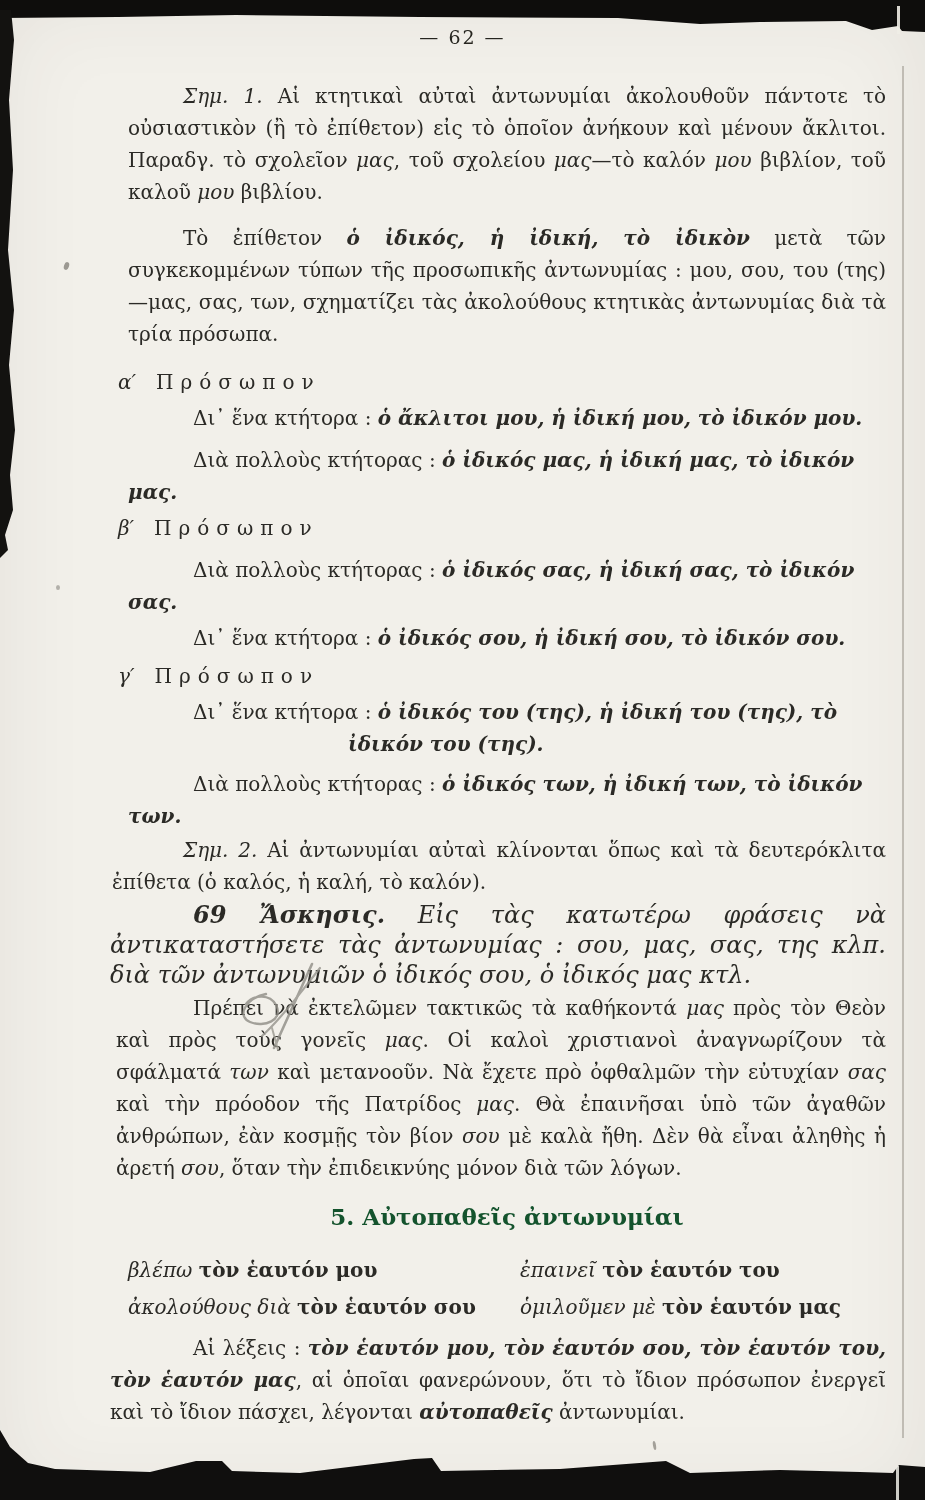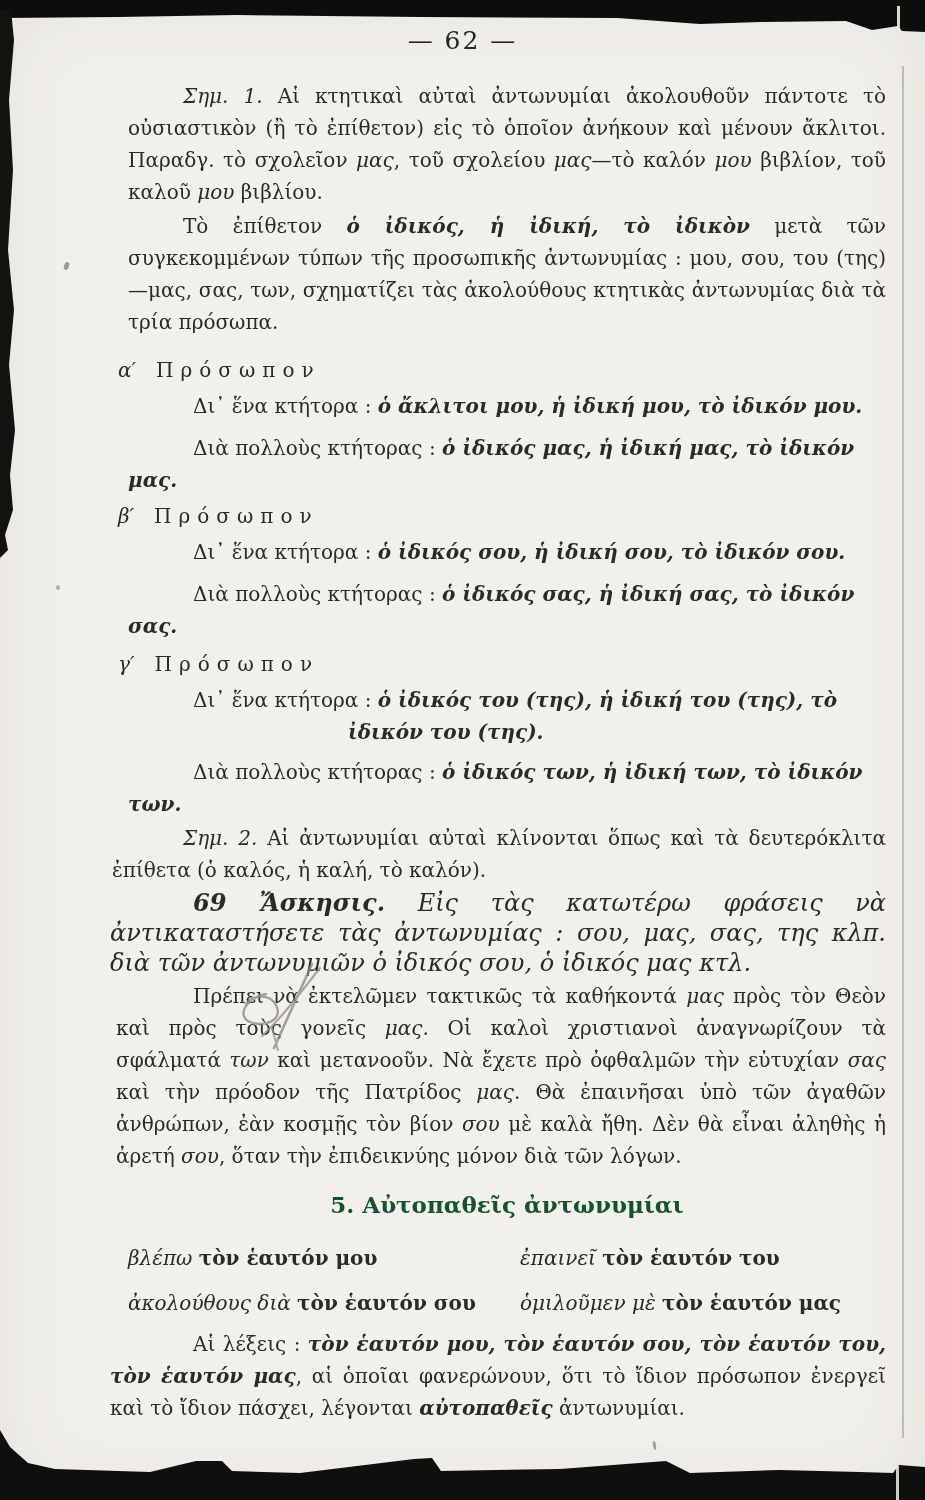--- a/index.html
+++ b/index.html
@@ -44,7 +44,7 @@
   
   .page-number{
     position:absolute;top:26px;left:0;width:925px;
-    text-align:center;font-size:25px;letter-spacing:2px;color:#26251f;
+    text-align:center;font-size:19px;letter-spacing:2px;color:#26251f;
   }
   .content{
     position:absolute;left:128px;top:80px;width:758px;

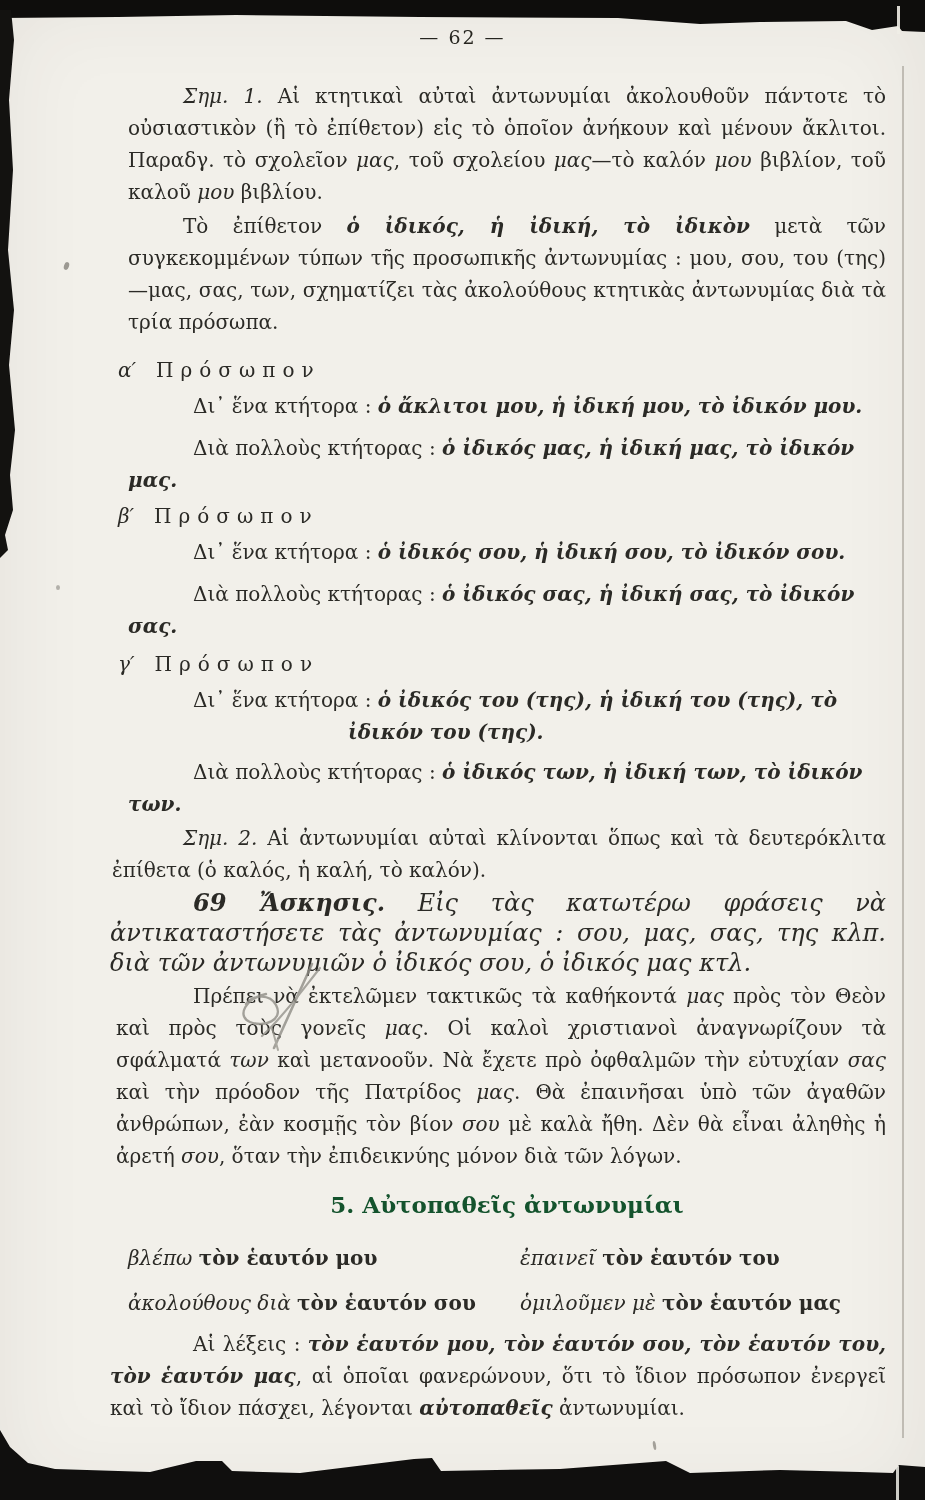--- a/index.html
+++ b/index.html
@@ -79,7 +79,7 @@
 
   
   .mt2{margin-top:2px;}.mt4{margin-top:4px;}.mt6{margin-top:6px;}
-  .mt8{margin-top:8px;}.mt14{margin-top:2px;}.mt16{margin-top:16px;}
+  .mt8{margin-top:8px;}.mt14{margin-top:14px;}.mt16{margin-top:16px;}
 </style>
 </head>
 <body>

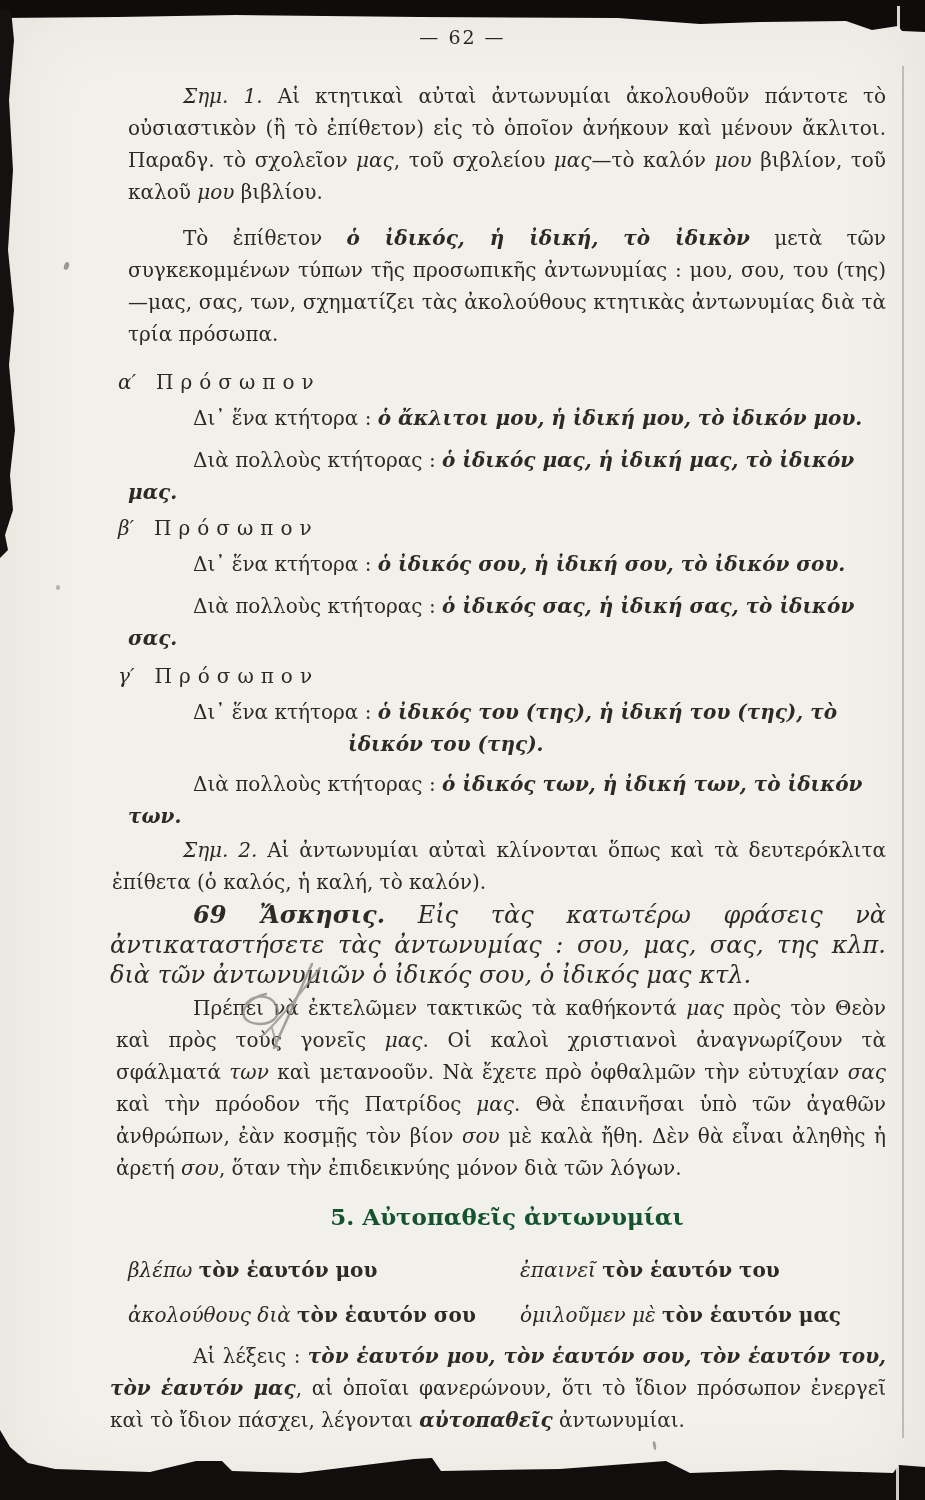--- a/index.html
+++ b/index.html
@@ -105,8 +105,8 @@
       <span class="person-marker">β′</span><span class="person-word">Πρόσωπον</span>
     </div>
 
+    <p class="entry"><span>Διὰ πολλοὺς κτήτορας : </span><span class="seg-bi">ὁ ἰδικός σας, ἡ ἰδική σας, τὸ ἰδικόν σας.</span></p>
     <p class="entry mt4"><span>Δι᾽ ἕνα κτήτορα : </span><span class="seg-bi">ὁ ἰδικός σου, ἡ ἰδική σου, τὸ ἰδικόν σου.</span></p>
-    <p class="entry"><span>Διὰ πολλοὺς κτήτορας : </span><span class="seg-bi">ὁ ἰδικός σας, ἡ ἰδική σας, τὸ ἰδικόν σας.</span></p>
 
     <div class="person-heading mt6">
       <span class="person-marker">γ′</span><span class="person-word">Πρόσωπον</span>

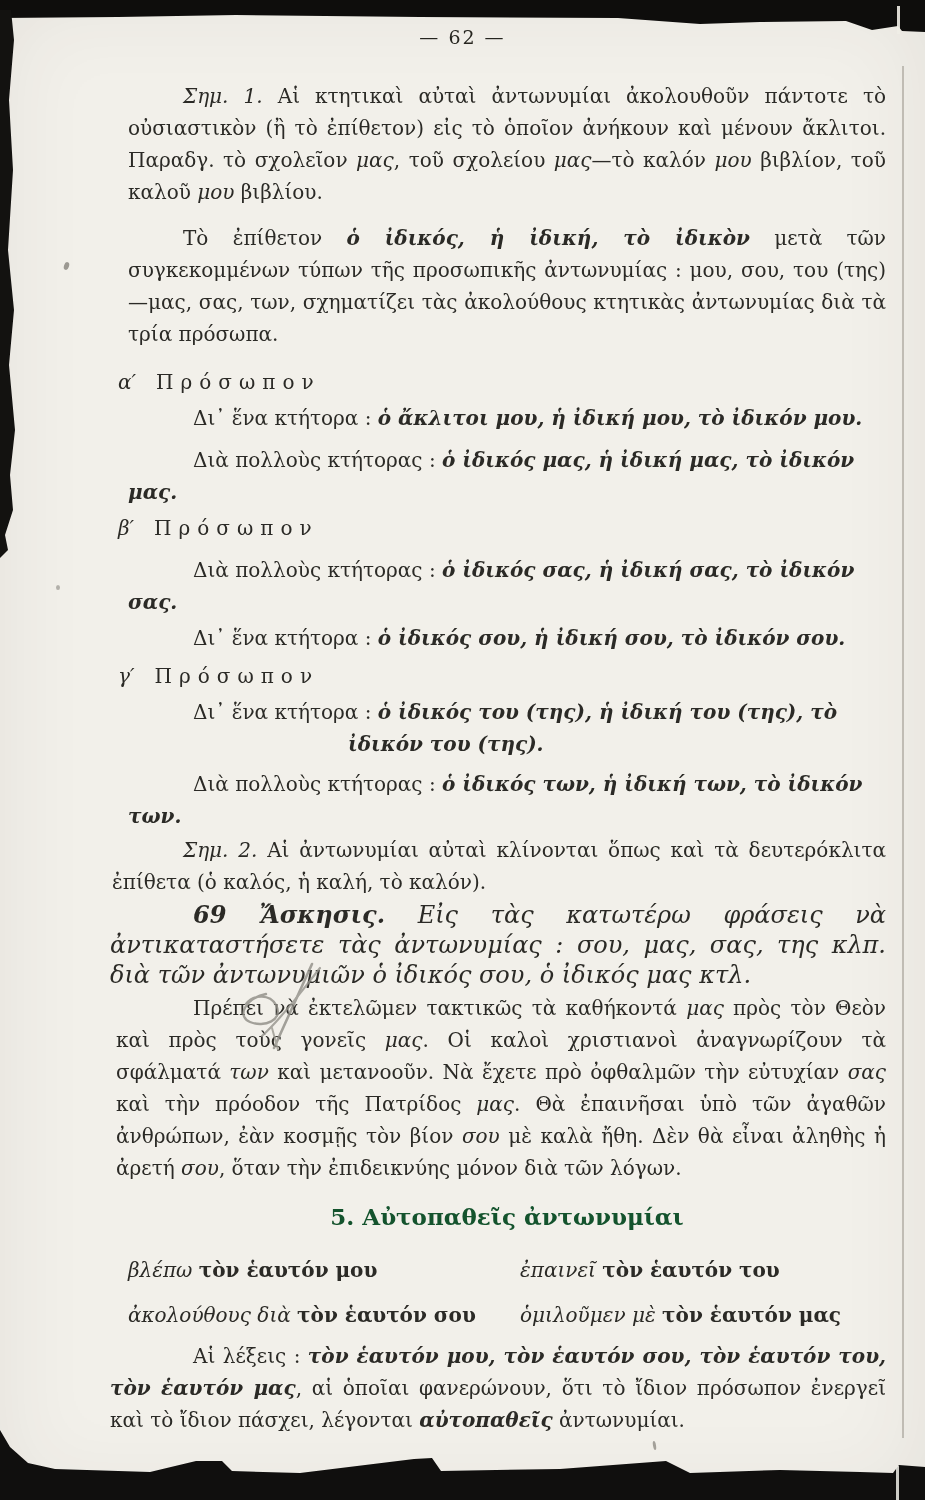--- a/index.html
+++ b/index.html
@@ -73,7 +73,7 @@
   .paradeigmata{font-style:italic;text-indent:35px;}
   .examples{
     display:grid;grid-template-columns:392px auto;
-    row-gap:11px;line-height:34px;
+    row-gap:3px;line-height:34px;
   }
   .definition{margin-left:-18px;text-indent:83px;}
 

